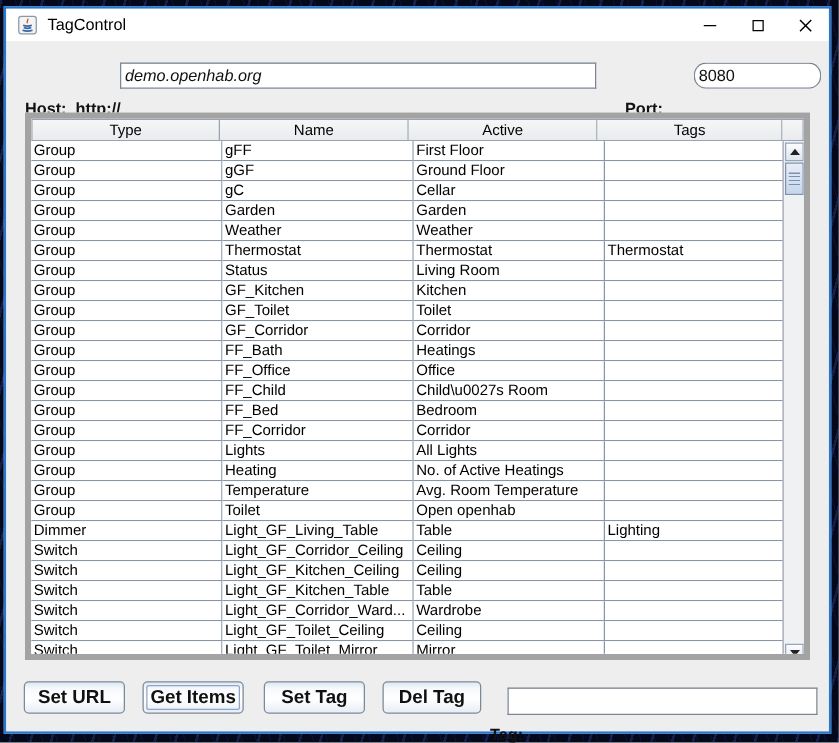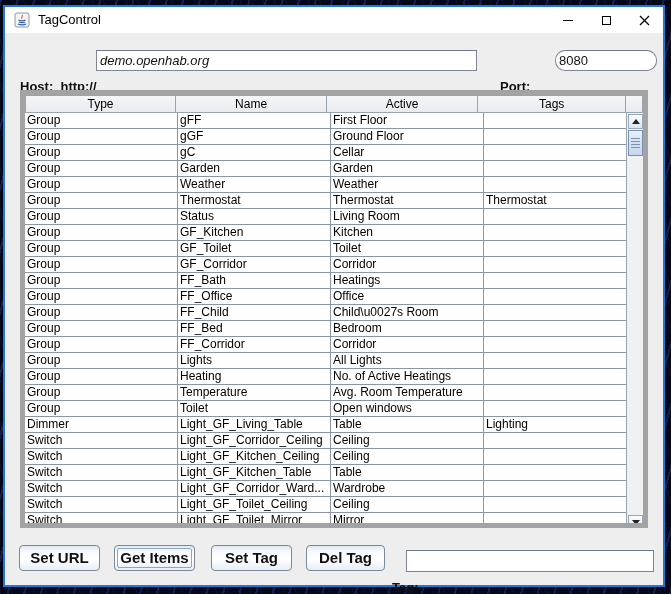--- a/index.html
+++ b/index.html
@@ -255,7 +255,7 @@
           <div class="trow">
             <div class="tcell c0">Group</div>
             <div class="tcell c1">Toilet</div>
-            <div class="tcell c2">Open windows</div>
+            <div class="tcell c2">Open openhab</div>
             <div class="tcell c3"></div>
           </div>
           <div class="trow">

